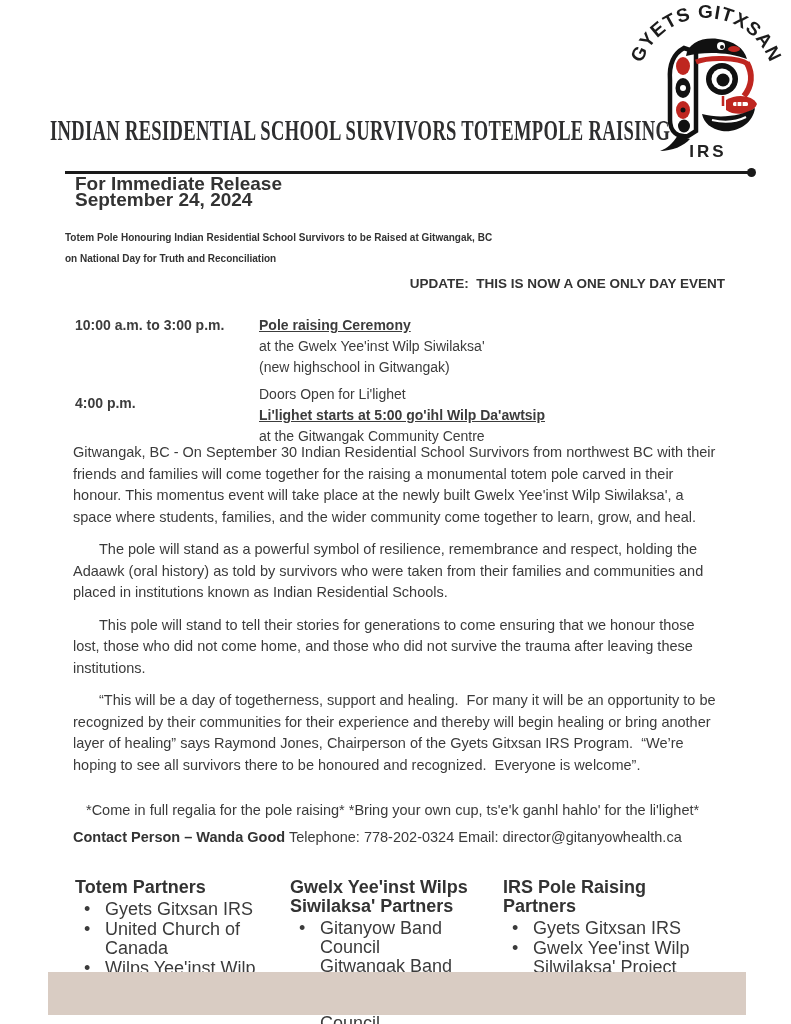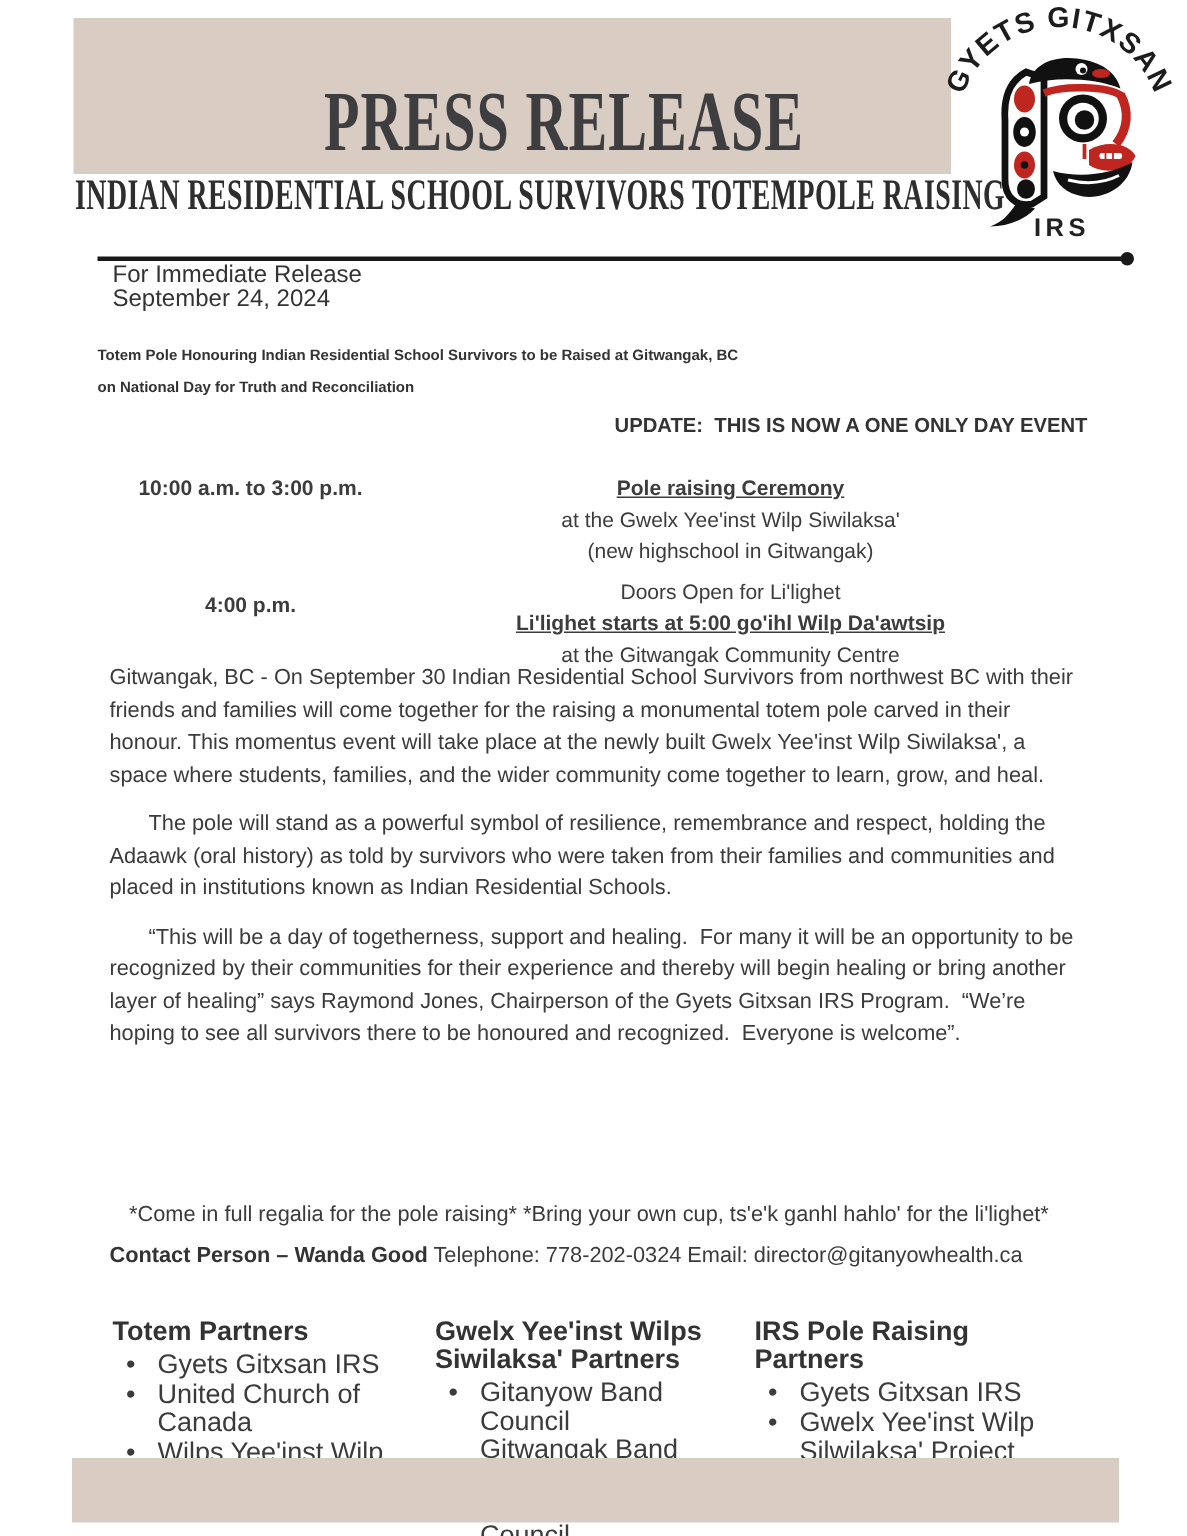--- a/index.html
+++ b/index.html
@@ -90,9 +90,6 @@
 
 <div class="page">
 
-  <div class="band">
-    <div class="title">PRESS RELEASE</div>
-  </div>
   <div class="subtitle">
     <span>INDIAN RESIDENTIAL SCHOOL SURVIVORS TOTEMPOLE RAISING</span>
   </div>

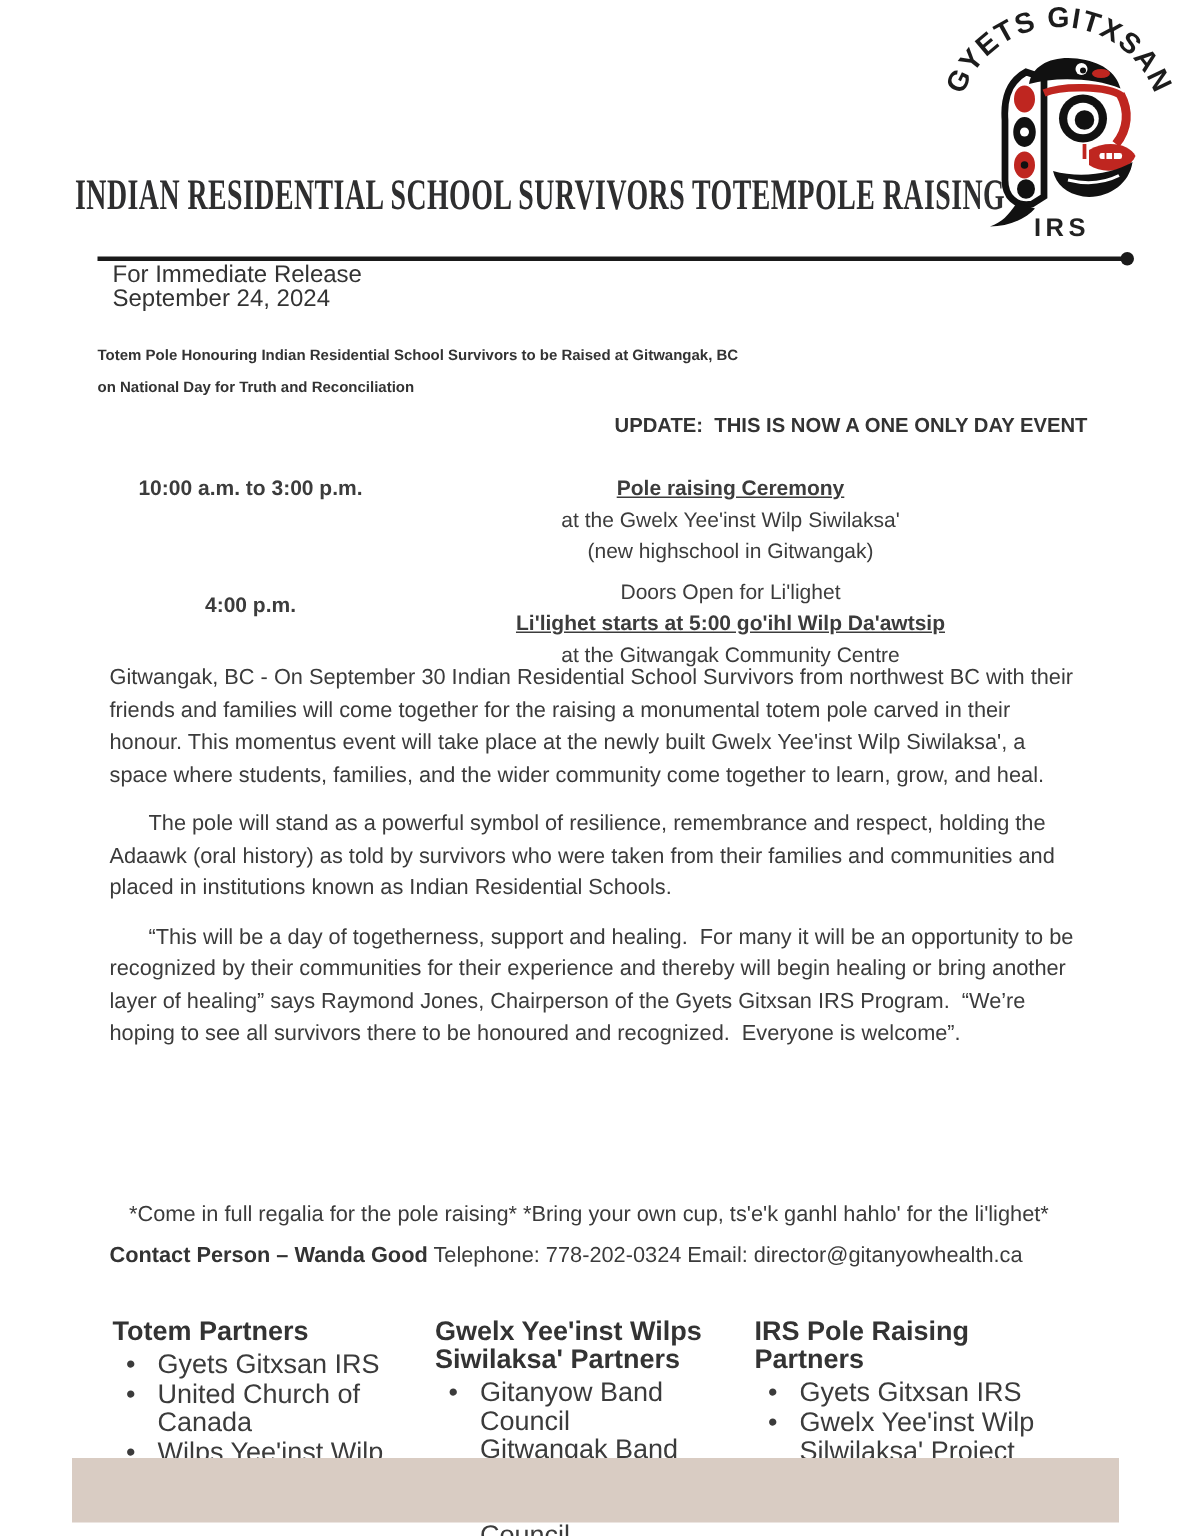--- a/index.html
+++ b/index.html
@@ -47,7 +47,7 @@
   
   .release-info{
     position:absolute;left:75px;top:176px;
-    font-weight:normal;font-size:16px;line-height:15.5px;color:#333;
+    font-weight:bold;font-size:19px;line-height:15.5px;color:#333;
   }
   
   .headline{

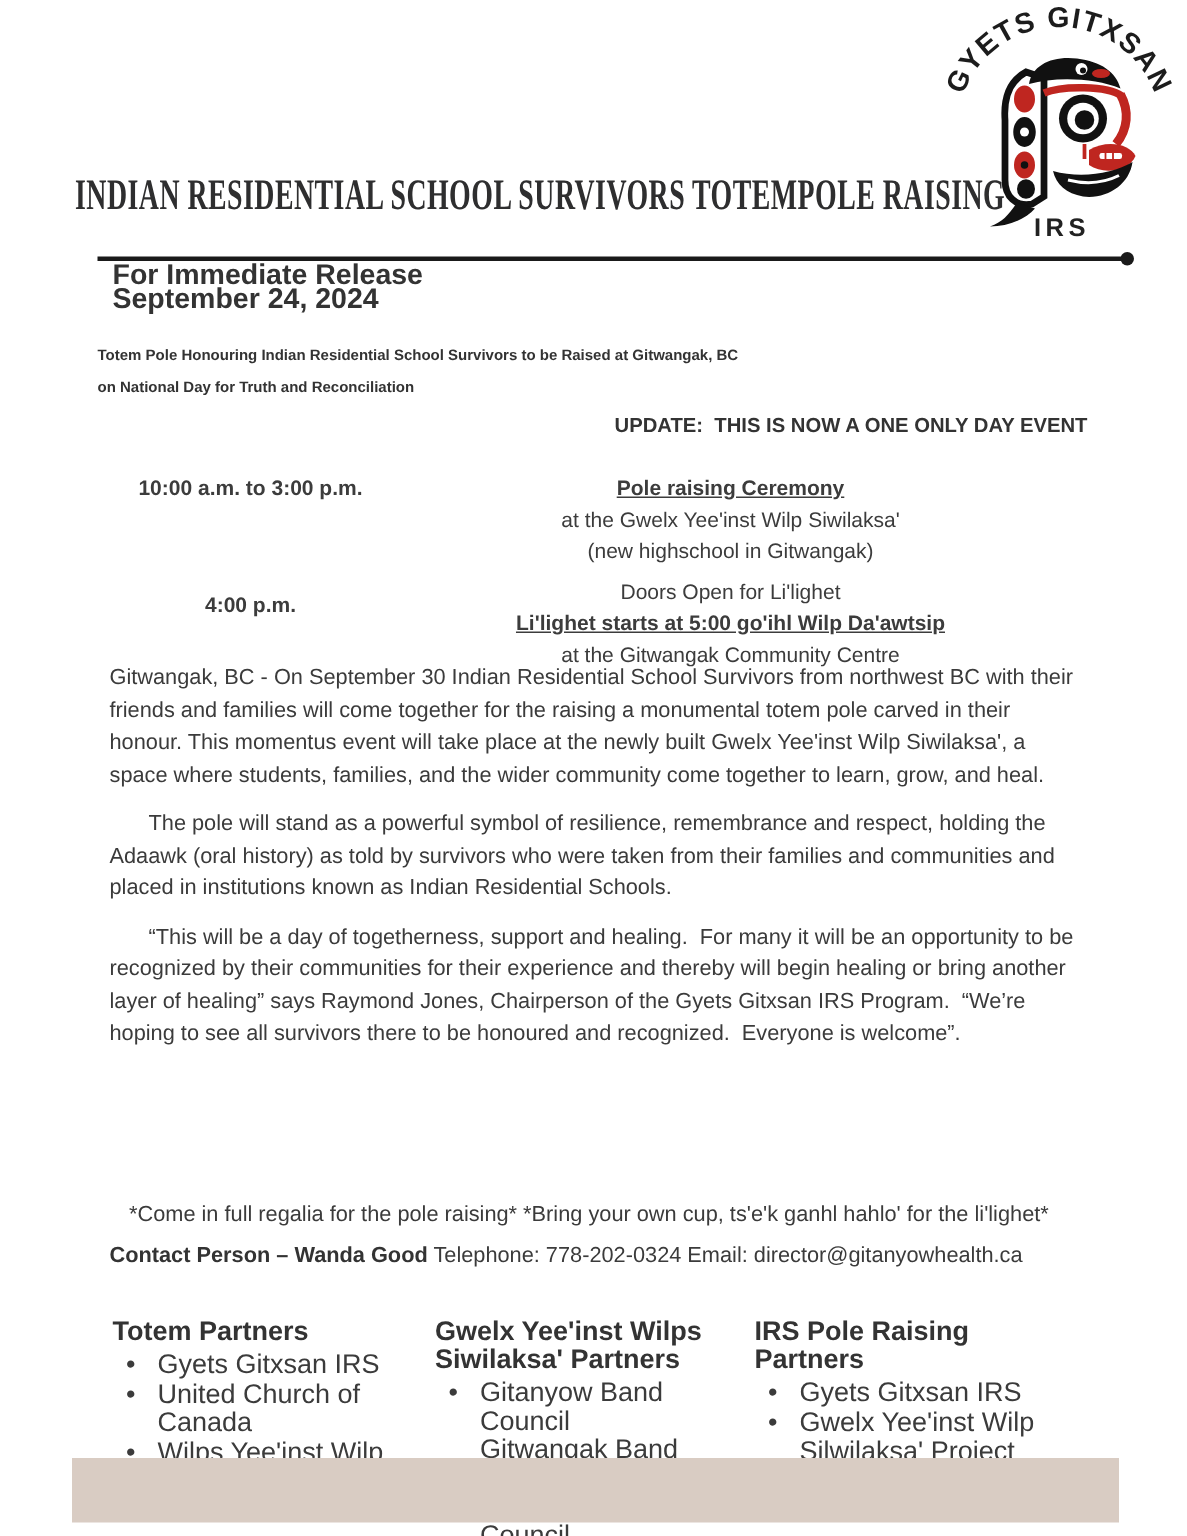--- a/index.html
+++ b/index.html
@@ -60,7 +60,7 @@
   }
   
   .schedule{position:absolute;left:75px;top:315px;width:640px;font-size:14px;line-height:21px;}
-  .srow{display:grid;grid-template-columns:184px auto;margin-bottom:6px;text-align:center;}
+  .srow{display:grid;grid-template-columns:184px auto;margin-bottom:6px;}
   .stime{font-weight:bold;}
   .stime.pad{padding-top:9px;}
   .sdetails .b{font-weight:bold;text-decoration:underline;}

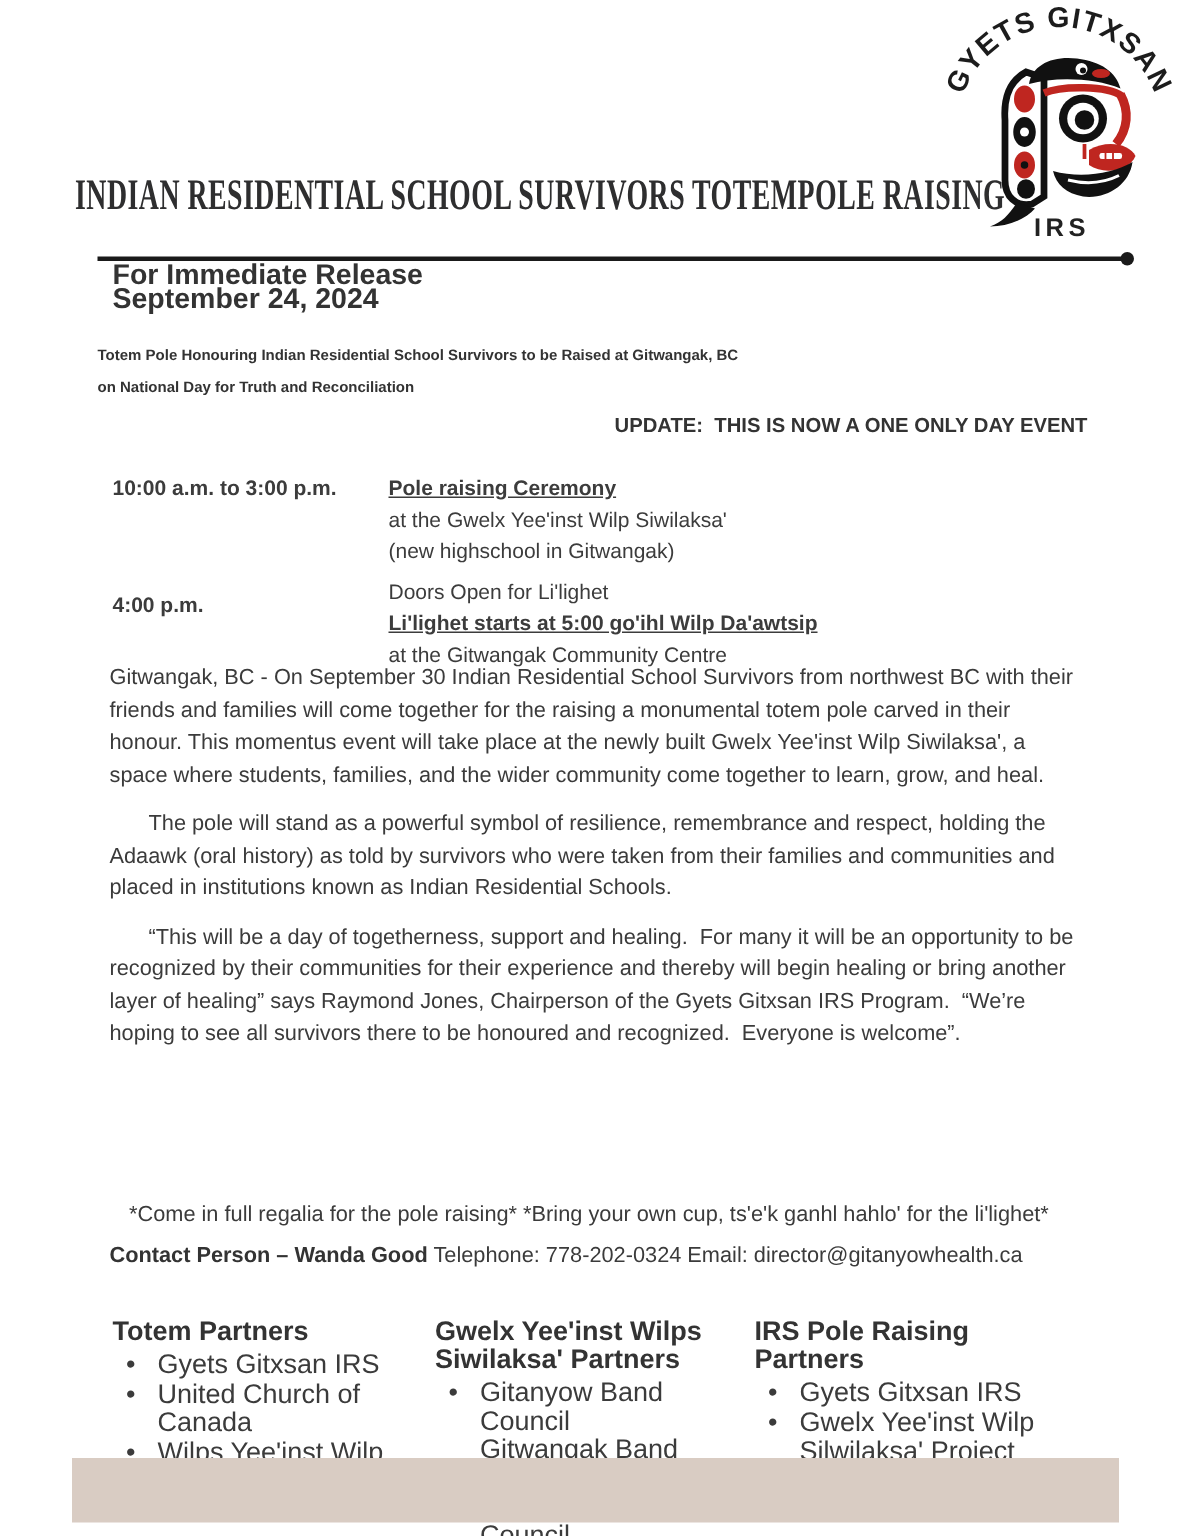--- a/index.html
+++ b/index.html
@@ -175,6 +175,7 @@
   <div class="body">
     <p>Gitwangak, BC - On September 30 Indian Residential School Survivors from northwest BC with their friends and families will come together for the raising a monumental totem pole carved in their honour. This momentus event will take place at the newly built Gwelx Yee'inst Wilp Siwilaksa', a space where students, families, and the wider community come together to learn, grow, and heal.</p>
     <p class="ind">The pole will stand as a powerful symbol of resilience, remembrance and respect, holding the Adaawk (oral history) as told by survivors who were taken from their families and communities and placed in institutions known as Indian Residential Schools.</p>
+    <p class="ind">This pole will stand to tell their stories for generations to come ensuring that we honour those lost, those who did not come home, and those who did not survive the trauma after leaving these institutions.</p>
     <p class="ind">“This will be a day of togetherness, support and healing.  For many it will be an opportunity to be recognized by their communities for their experience and thereby will begin healing or bring another layer of healing” says Raymond Jones, Chairperson of the Gyets Gitxsan IRS Program.  “We’re hoping to see all survivors there to be honoured and recognized.  Everyone is welcome”.</p>
   </div>
 

